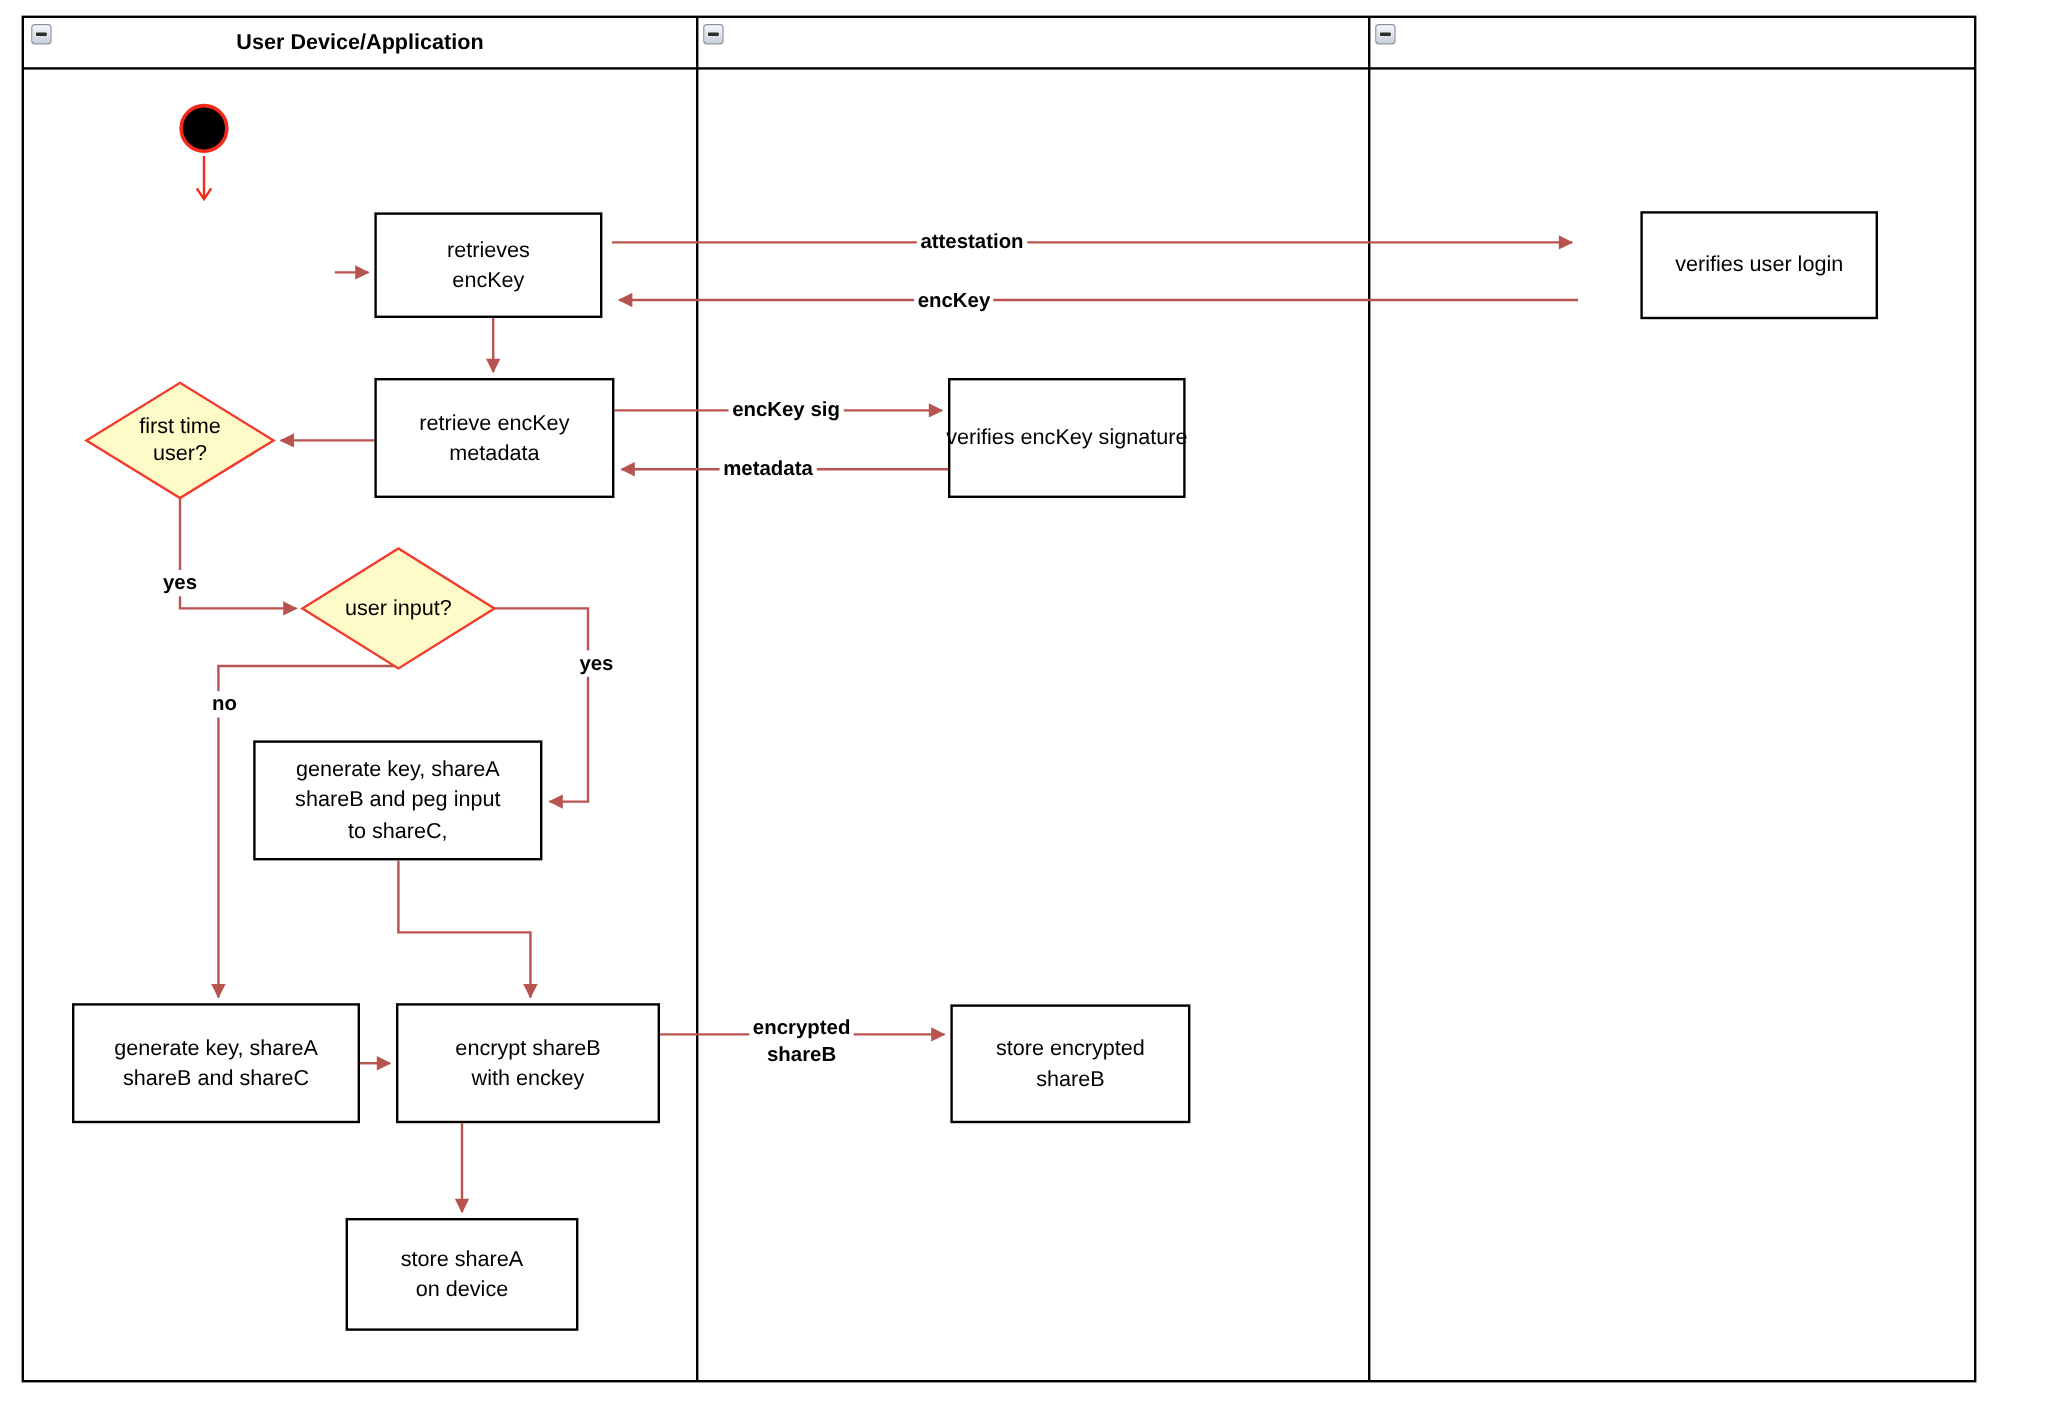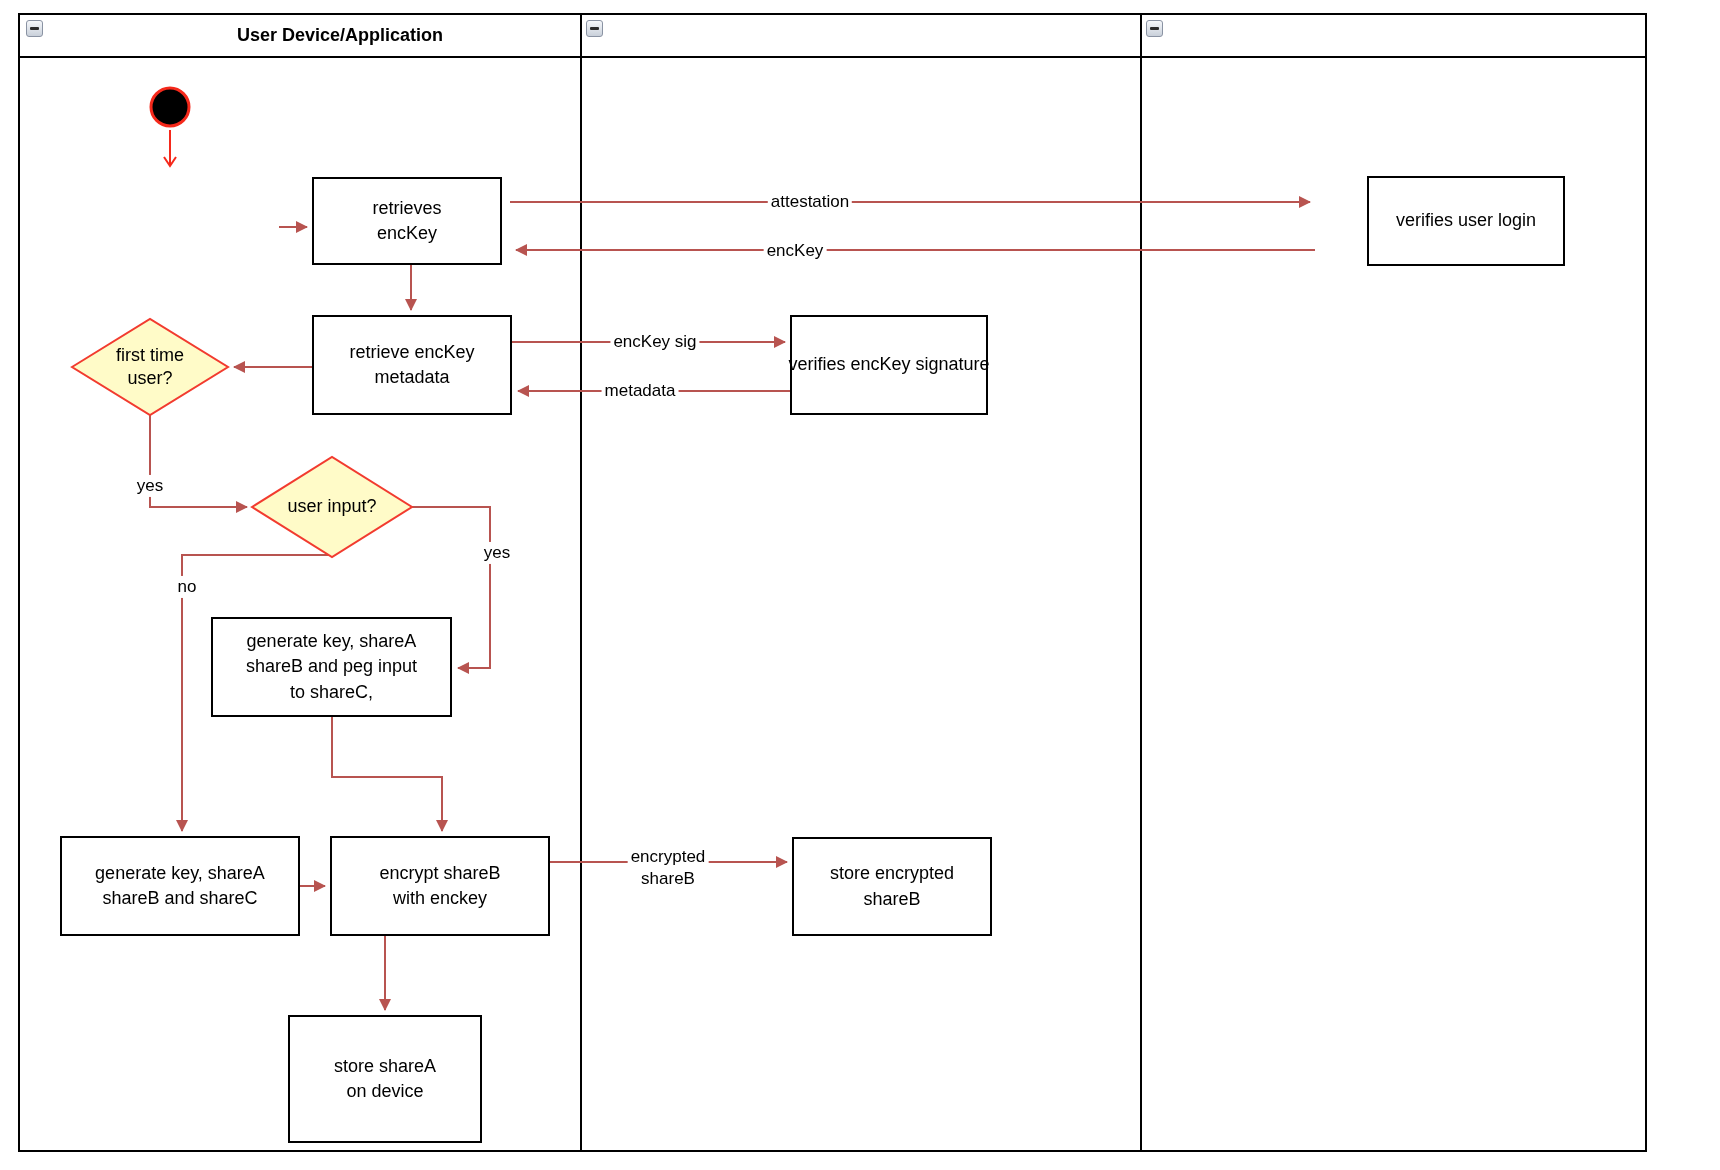--- a/index.html
+++ b/index.html
@@ -18,7 +18,7 @@
   .sep { position:absolute; top:0; width:2px; height:100%; background:var(--shape-border,#000); }
   .lane-title {
     position:absolute; top:0; height:41px; display:flex; align-items:center; justify-content:center;
-    font-size:18px; font-weight:bold; white-space:nowrap;margin-left:40px;
+    font-size:18px; font-weight:bold; white-space:nowrap;
   }
   .collapse {
     position:absolute; top:5px; width:17px; height:17px; padding:0;

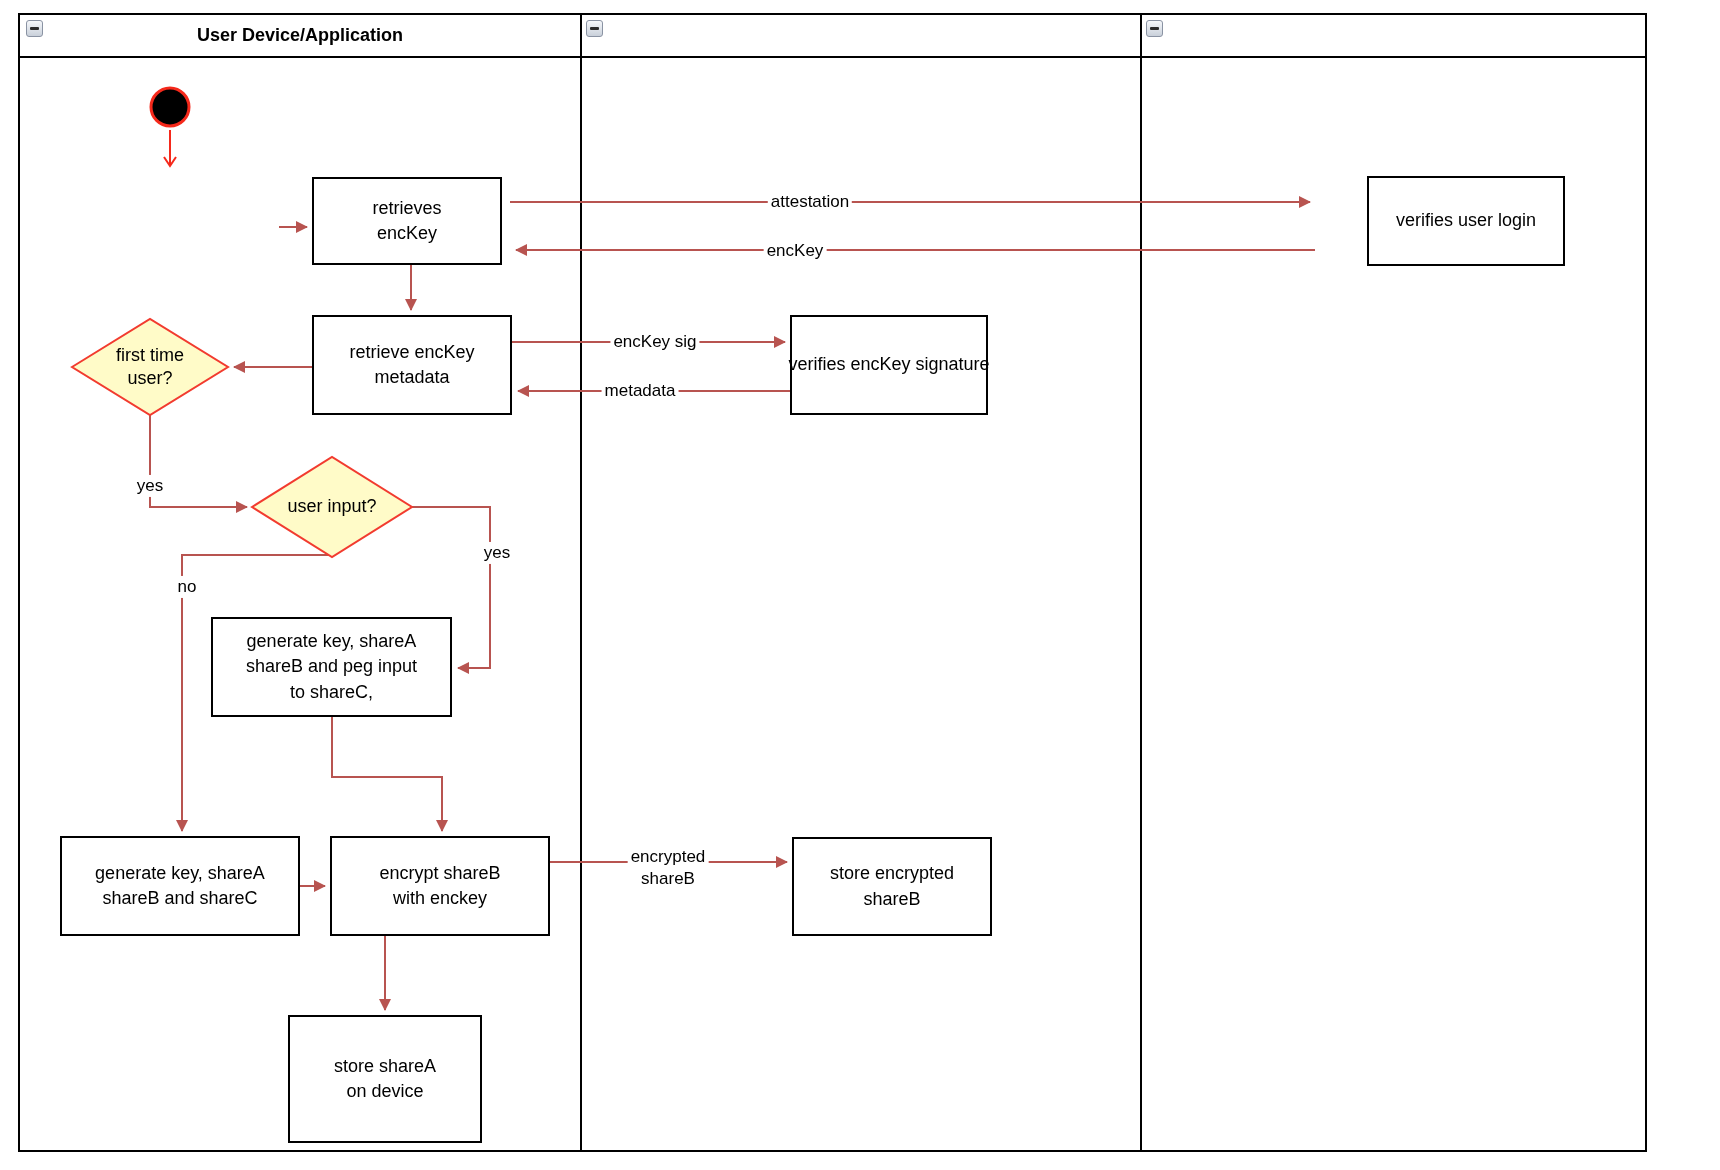--- a/index.html
+++ b/index.html
@@ -45,7 +45,7 @@
     position:absolute; transform:translate(-50%,-50%); text-align:center;
     font-size:18px; line-height:1.3; white-space:pre-line;
   }
-  .elabel { background:#fff; padding:0 3px; font-size:17px; }
+  .elabel { background:#fff; padding:0 3px; font-size:17px;font-weight:bold; }
 </style>
 </head>
 <body>

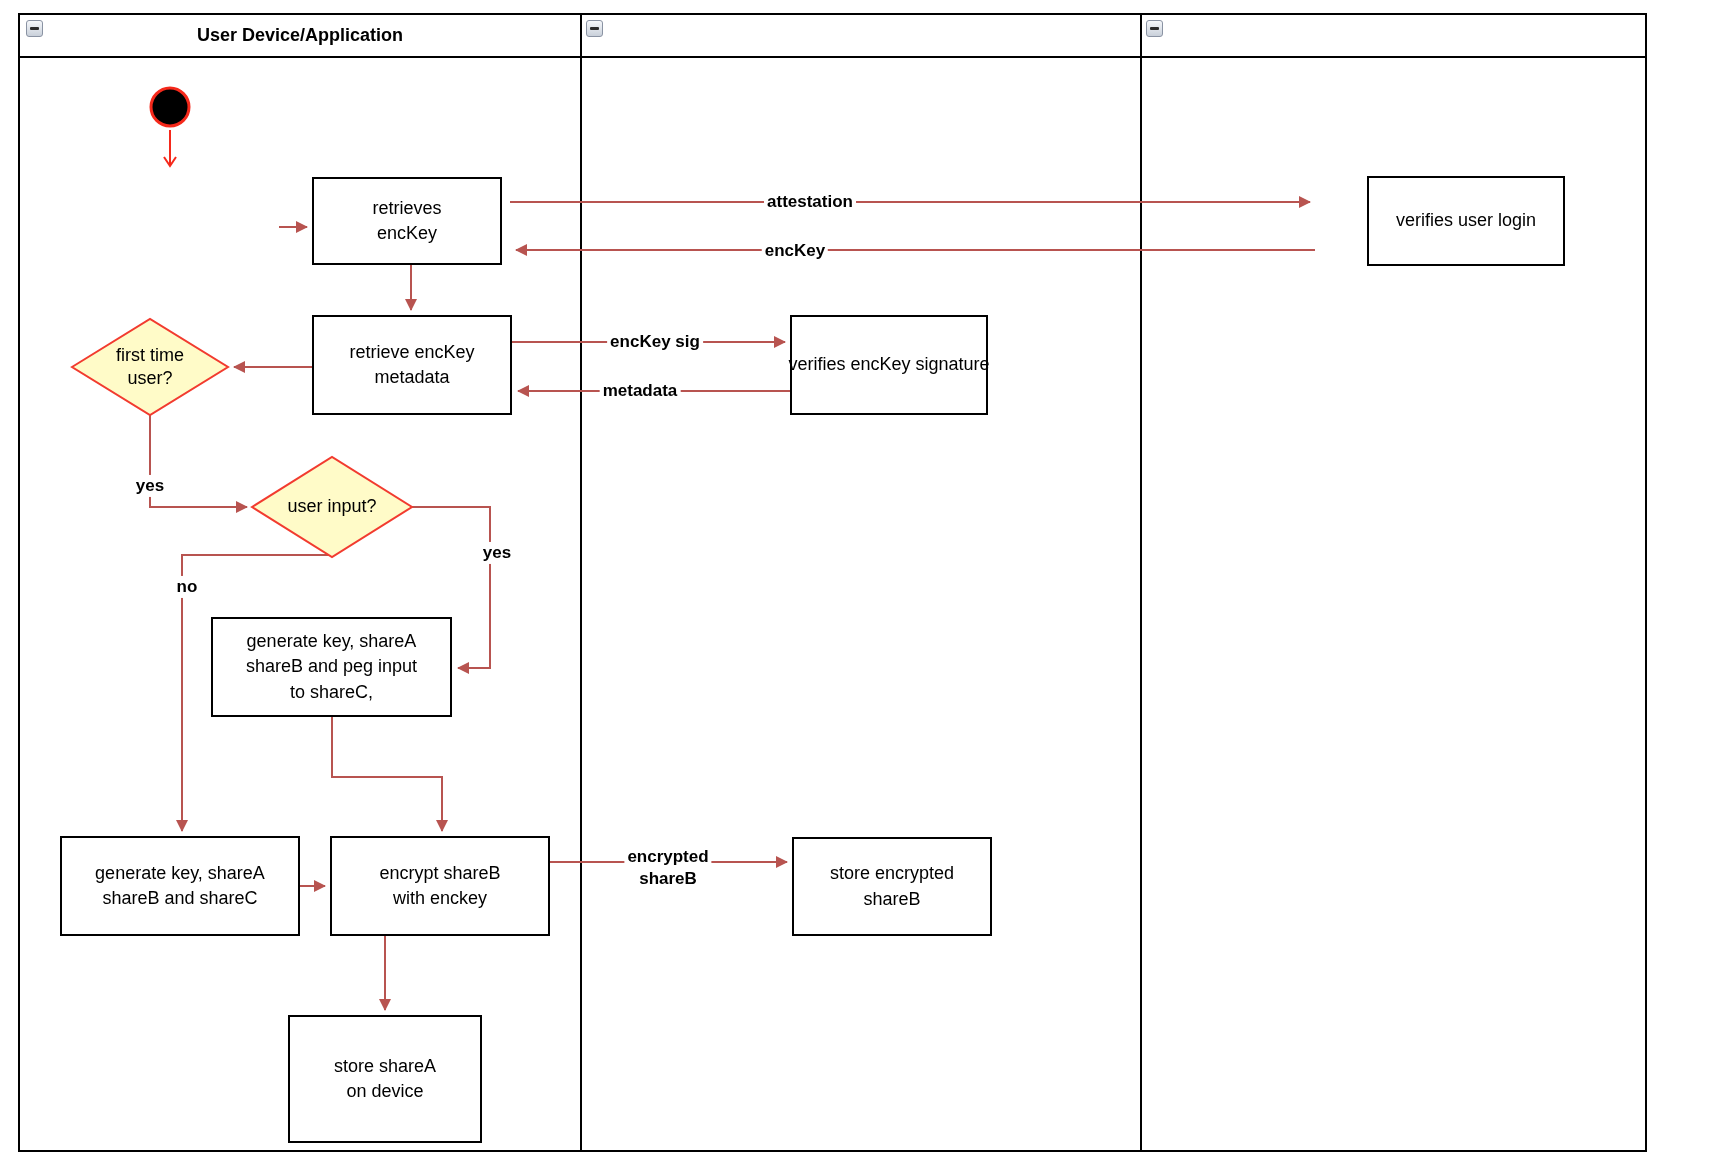--- a/index.html
+++ b/index.html
@@ -146,7 +146,7 @@
 with enckey</div>
   <div class="node" style="left:792px;top:837px;width:200px;height:99px">store encrypted
 shareB</div>
-  <div class="node" style="left:288px;top:1015px;width:194px;height:128px">store shareA
+  <div class="node" style="left:288px;top:1015px;width:194px;height:94px">store shareA
 on device</div>
 
   <div class="dlabel" style="left:150px;top:367px">first time

